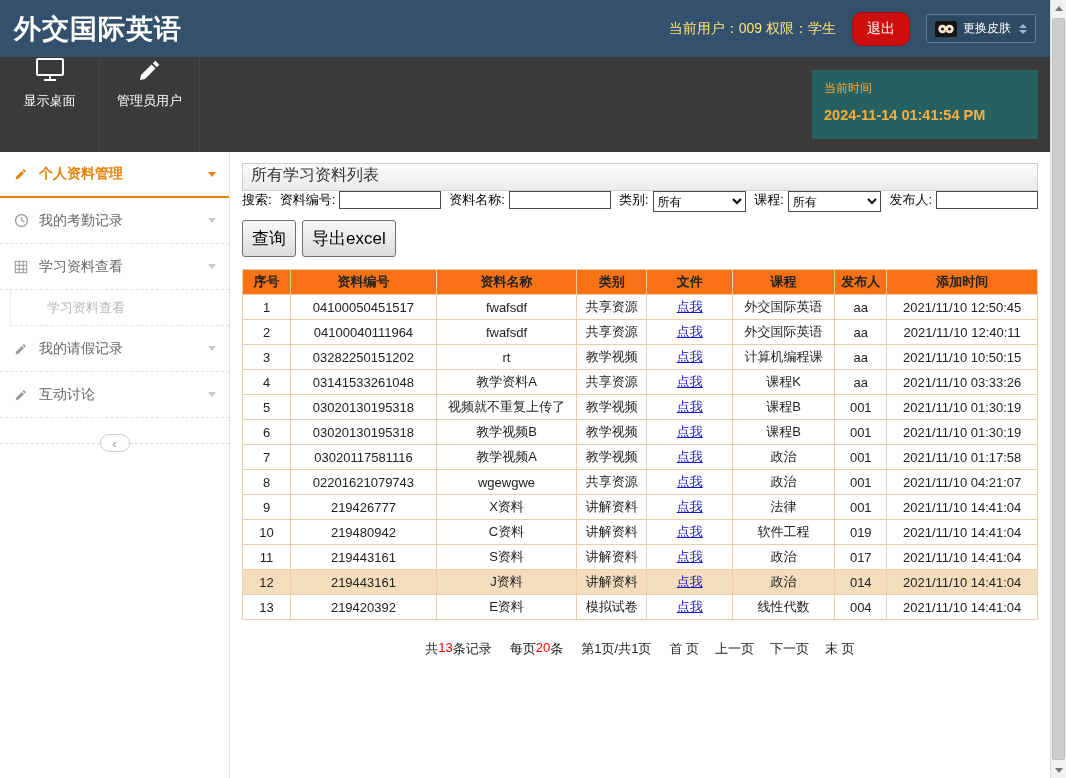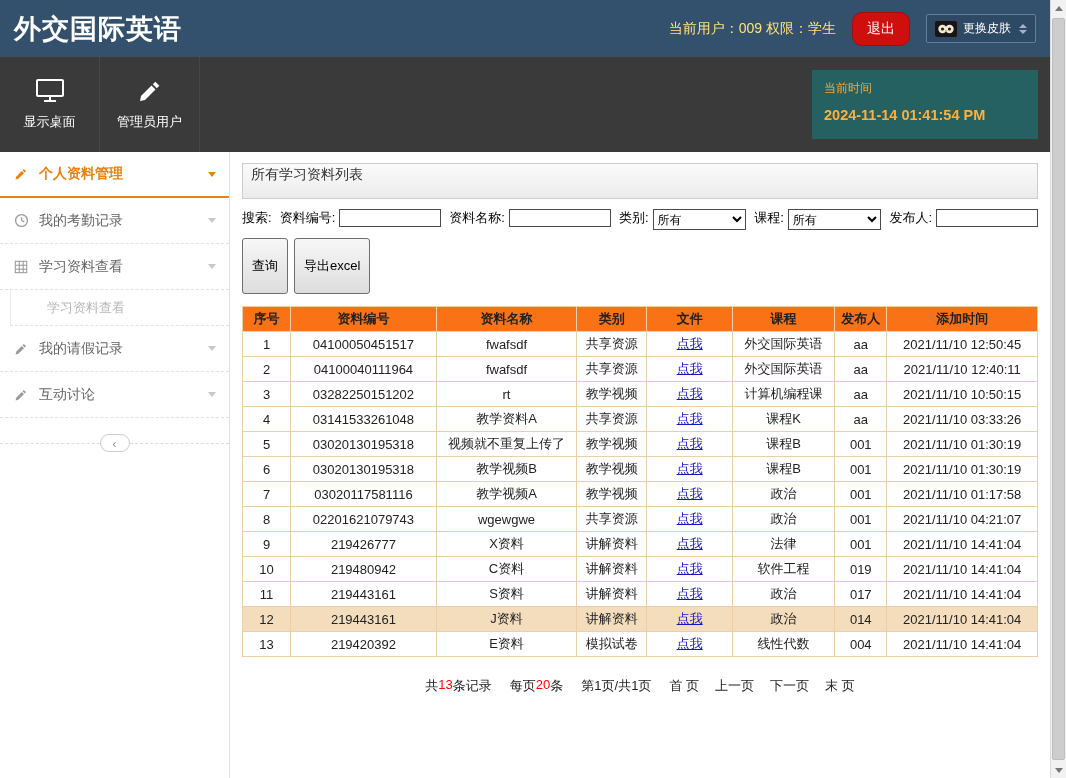--- a/index.html
+++ b/index.html
@@ -32,7 +32,7 @@
 
   
   .toolbar{height:95px;background:var(--toolbar-bg);display:flex;position:relative;flex:0 0 auto;}
-  .tool-item{width:100px;display:flex;flex-direction:column;align-items:center;justify-content:center;
+  .tool-item{width:100px;display:flex;flex-direction:column;align-items:center;
              gap:9px;color:#fff;font-size:13px;cursor:pointer;border-right:1px solid #464646;}
   .time-panel{position:absolute;right:12px;top:13px;width:226px;height:69px;
               background:var(--time-panel-bg);padding:10px 12px;}

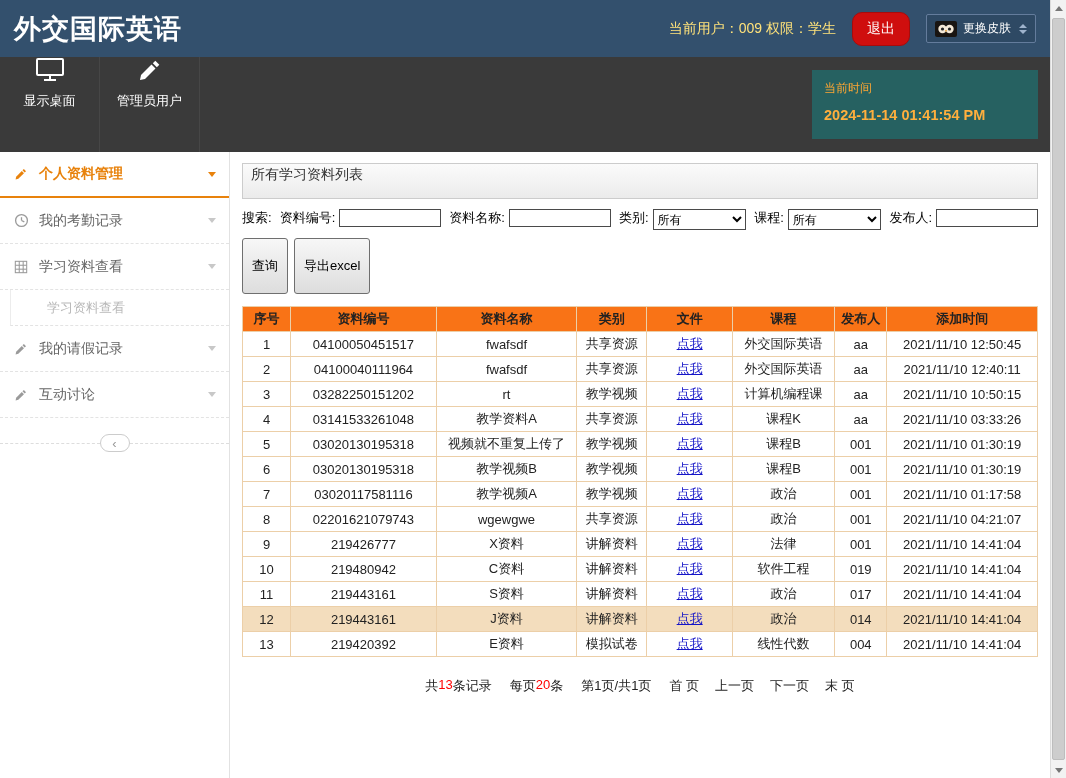--- a/index.html
+++ b/index.html
@@ -63,8 +63,8 @@
 
   
   .main{flex:1;padding:11px 12px;min-width:0;overflow:hidden;}
-  .panel-title{height:36px;line-height:21px;background:linear-gradient(#fbfbfb,#ebebeb);
-               border:1px solid #ccc;font-size:14px;color:#333;padding-left:8px;margin-bottom:10px;}
+  .panel-title{height:28px;line-height:21px;background:linear-gradient(#fbfbfb,#ebebeb);
+               border:1px solid #ccc;font-size:16px;color:#333;padding-left:8px;}
   .search-row{display:flex;align-items:flex-start;font-size:13px;color:#000;gap:4px;margin-bottom:8px;
               white-space:nowrap;}
   .search-row label{margin-left:4px;}

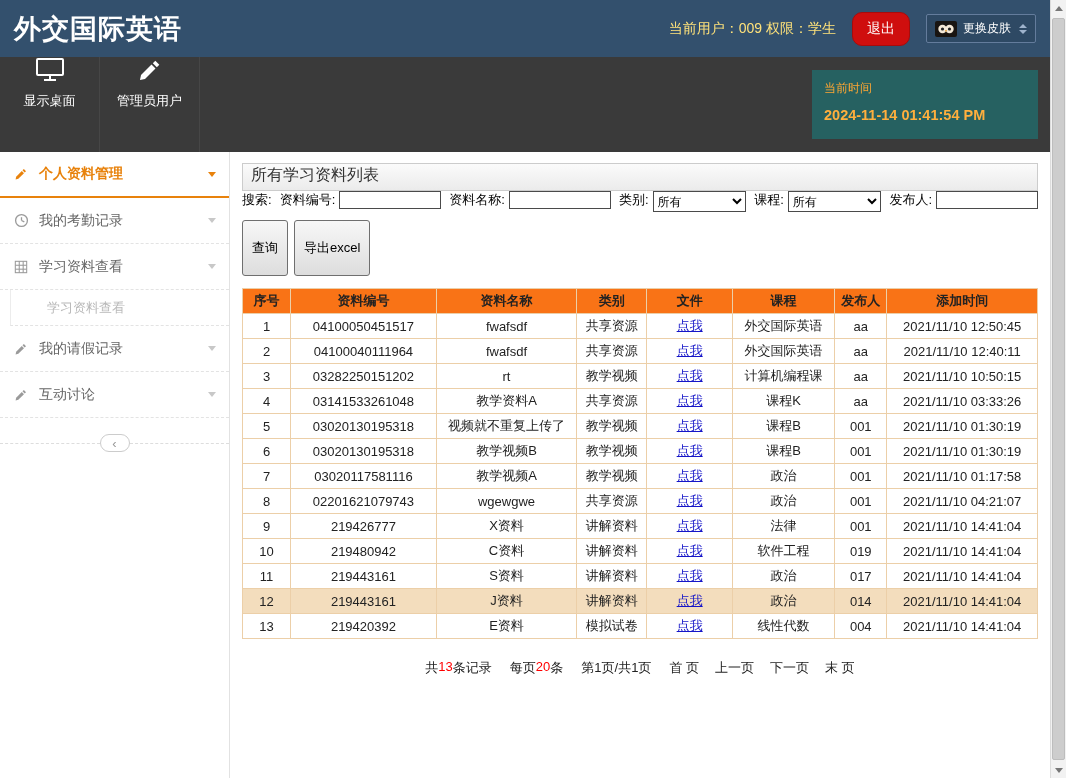--- a/index.html
+++ b/index.html
@@ -73,7 +73,7 @@
   .search-select{width:94px;height:21px;border:1px solid #4a4a4a;font-size:12px;font-family:inherit;
                  background:#fff;}
   .btn-row{display:flex;gap:6px;margin-bottom:12px;}
-  .sys-btn{font-size:13px;padding:18px 9px;background:linear-gradient(#f7f7f7,#dddddd);
+  .sys-btn{font-size:17px;padding:6px 9px;background:linear-gradient(#f7f7f7,#dddddd);
            border:1px solid #6f6f6f;border-radius:3px;cursor:pointer;color:#000;font-family:inherit;}
 
   table.data-table{width:100%;border-collapse:collapse;table-layout:fixed;font-size:13px;color:#222;}

